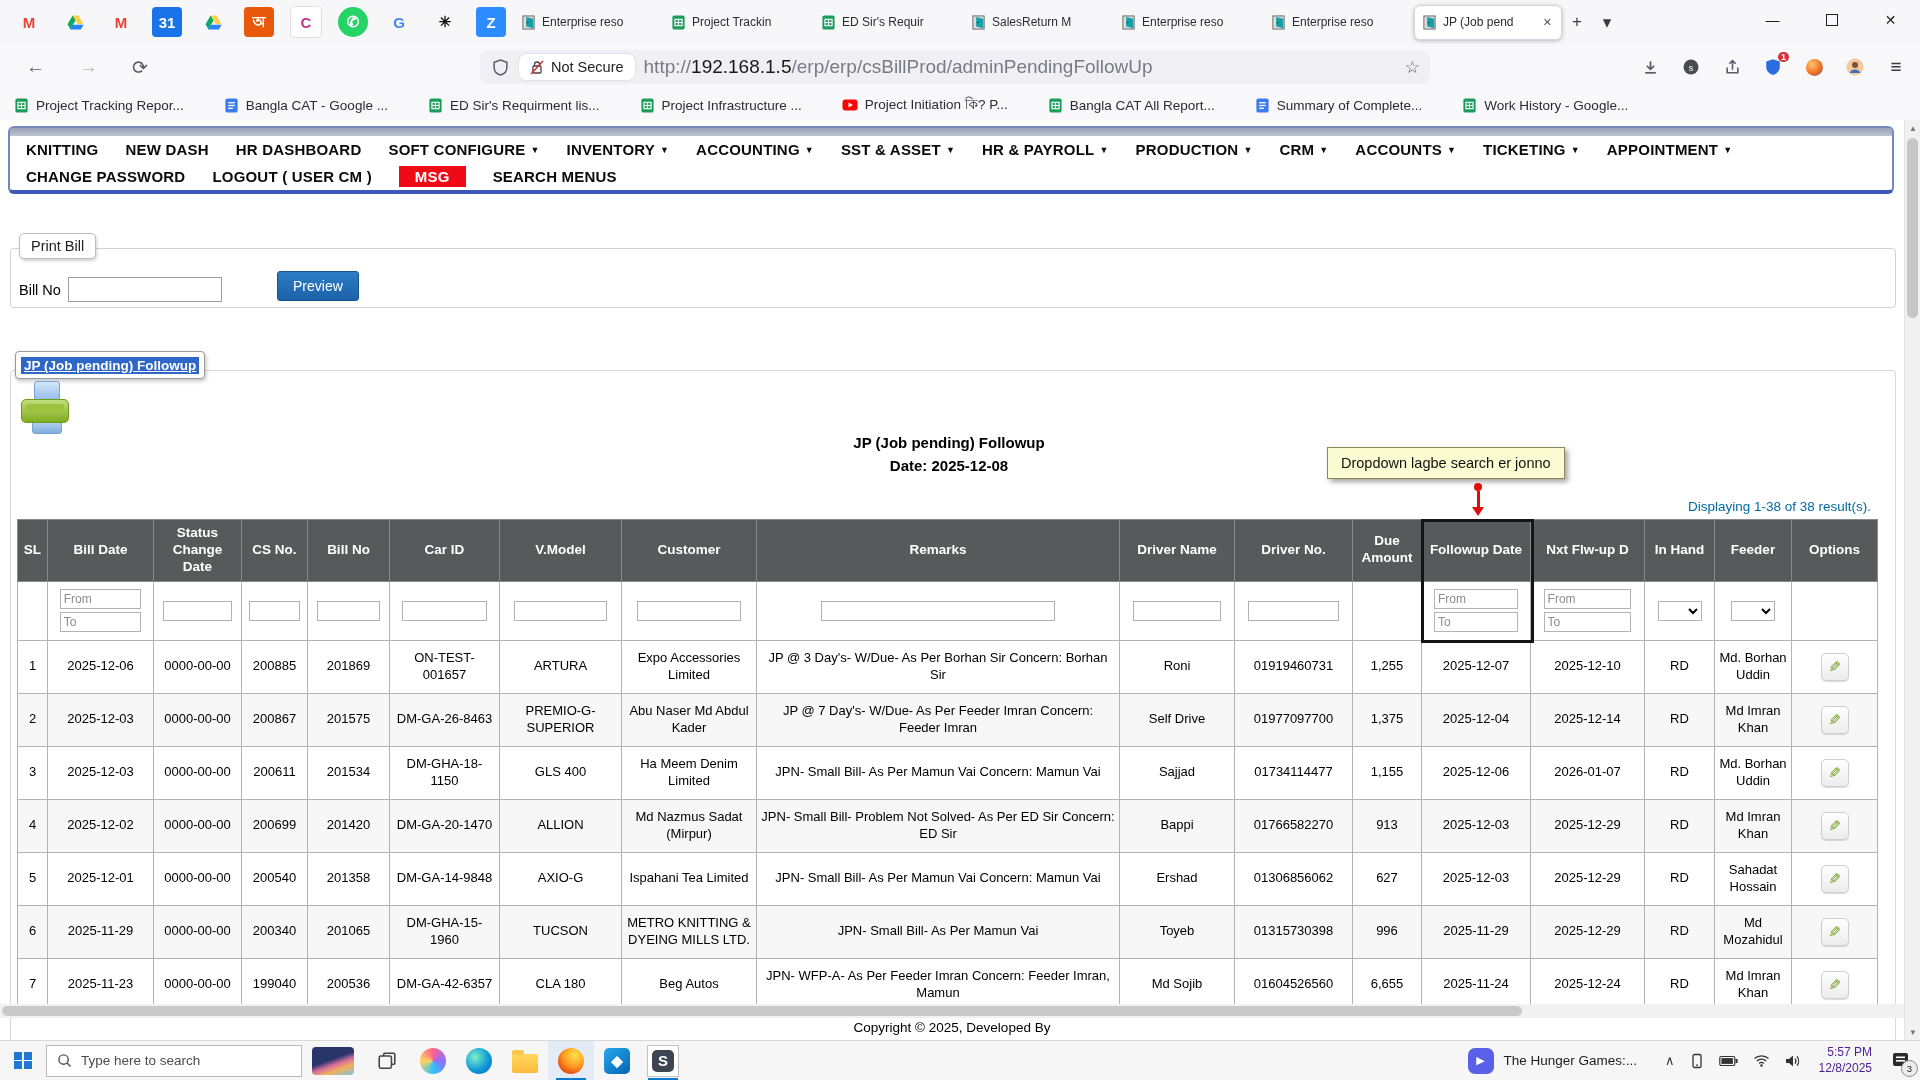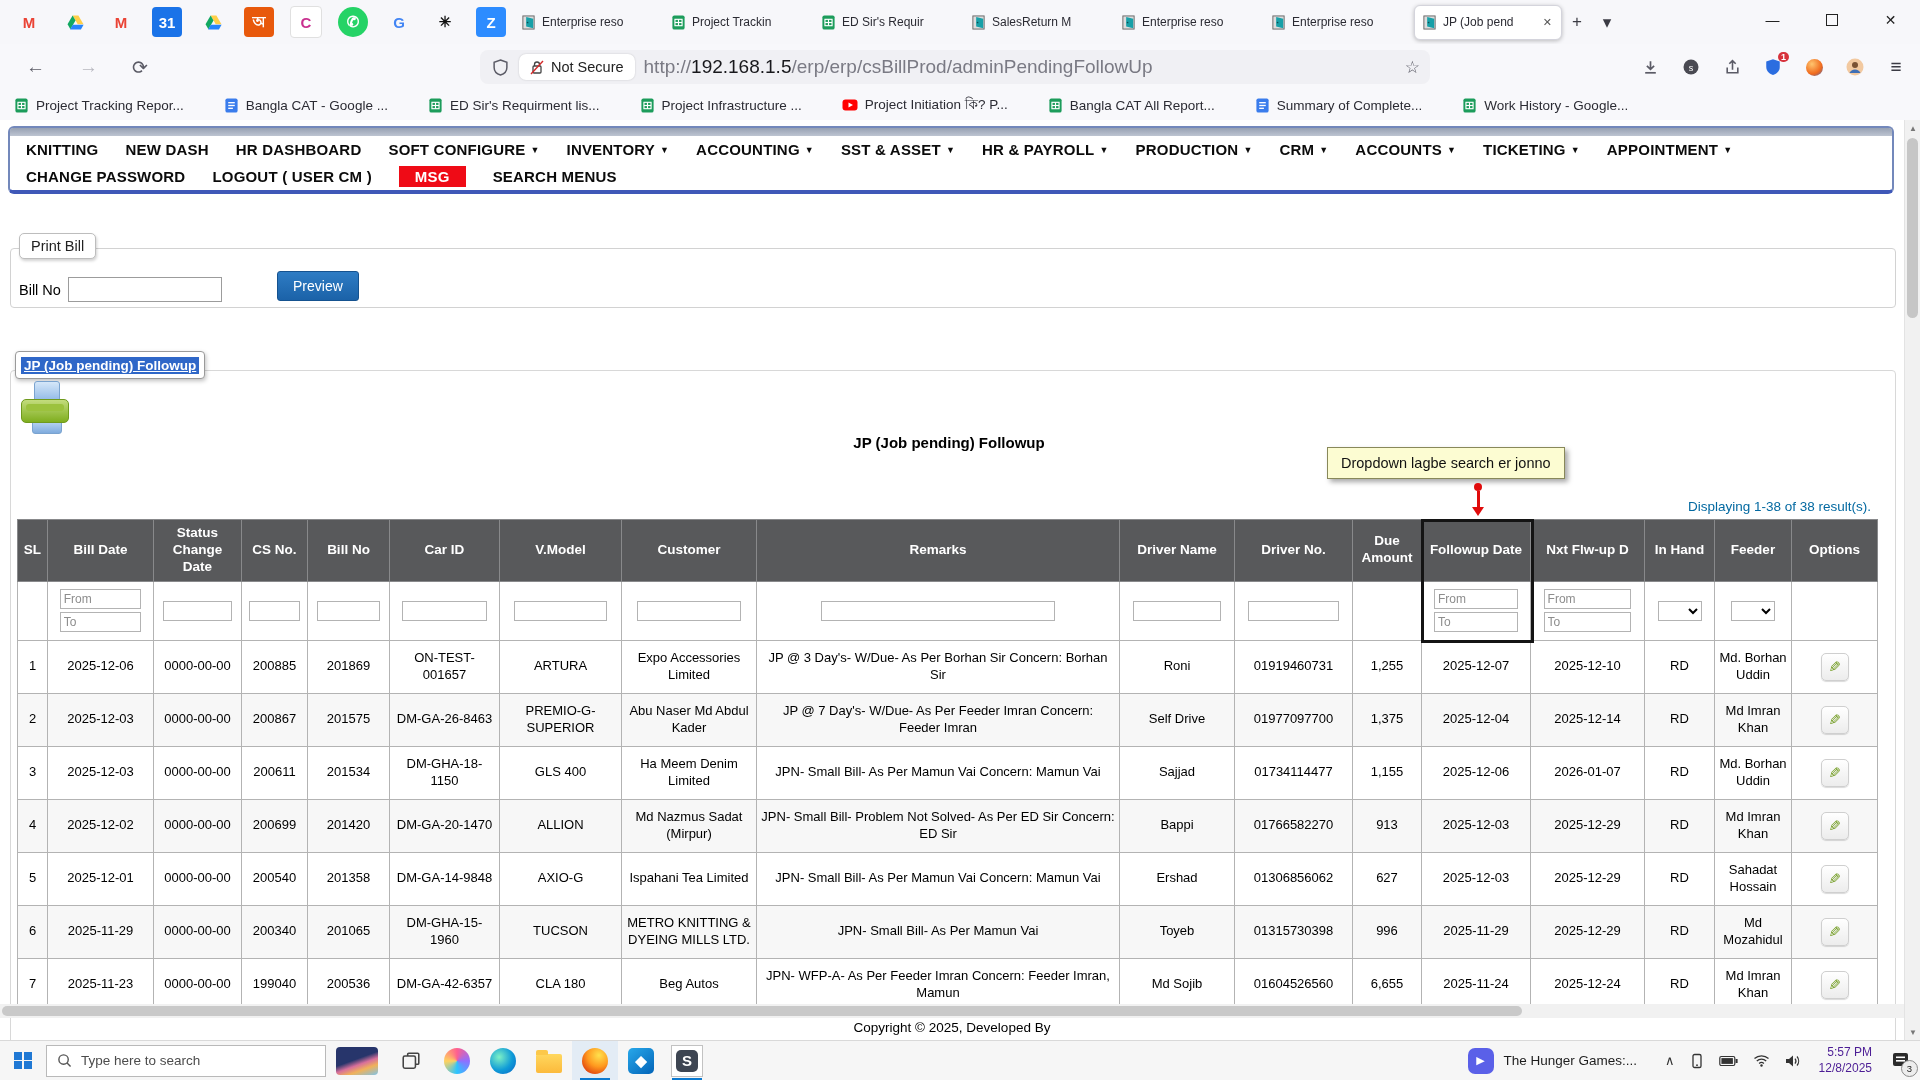--- a/index.html
+++ b/index.html
@@ -498,6 +498,7 @@
       </div>
       <div class="jp-heading">
         <div>JP (Job pending) Followup</div>
+        <div>Date: 2025-12-08</div>
       </div>
       <div class="tooltip">Dropdown lagbe search er jonno</div>
       <div class="tt-arrow">

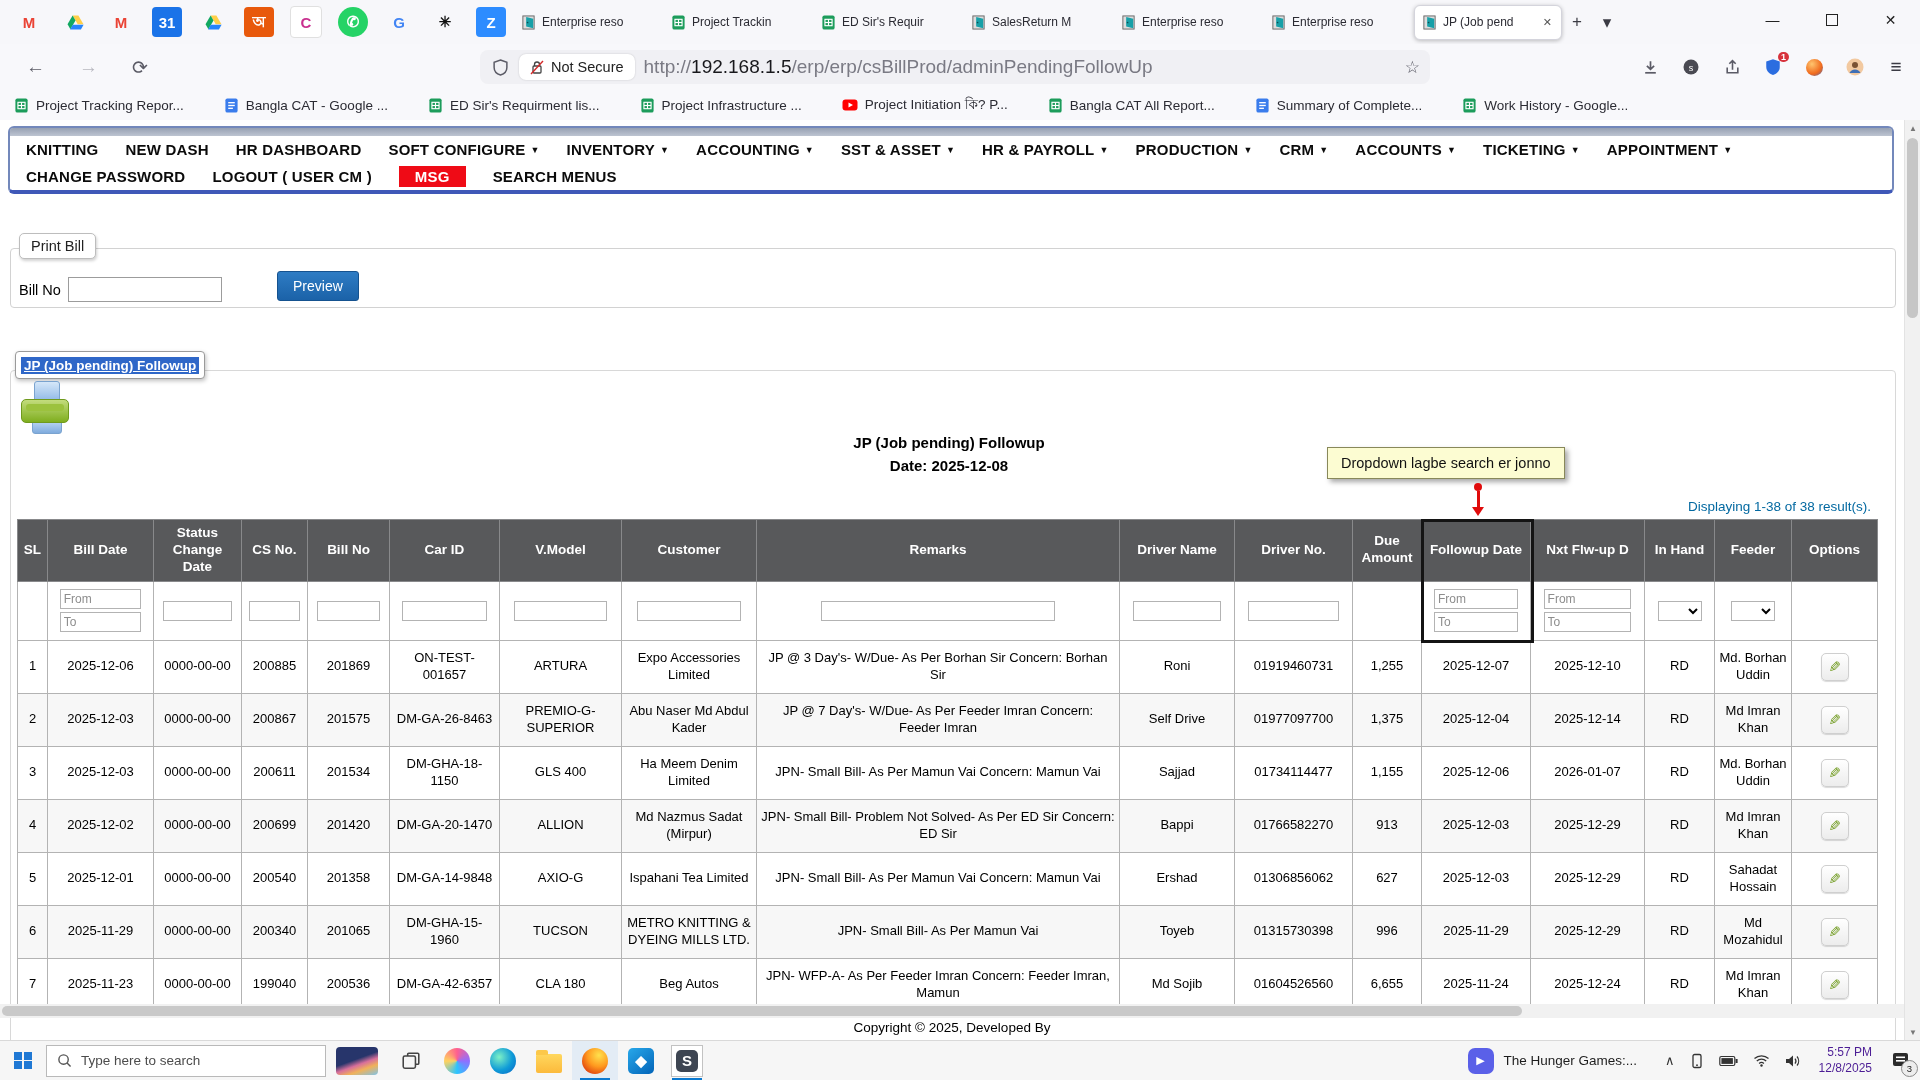--- a/index.html
+++ b/index.html
@@ -120,7 +120,7 @@
   .tb-start{width:46px;height:40px;display:flex;align-items:center;justify-content:center;}
   .winlogo{display:grid;grid-template-columns:8px 8px;grid-gap:1.5px;}
   .winlogo b{width:8px;height:8px;background:#1f78d4;}
-  .tb-search{width:280px;height:32px;background:#fff;border:1px solid #b9b9b9;display:flex;
+  .tb-search{width:256px;height:32px;background:#fff;border:1px solid #b9b9b9;display:flex;
     align-items:center;gap:9px;padding:0 10px;font-size:13.5px;color:#4c4c4c;box-sizing:border-box;}
   .tb-widget{width:42px;height:28px;border-radius:4px;margin:0 10px;
     background:linear-gradient(160deg,#27356b 45%,#d86f9b 60%,#f0b25a 75%,#7fc3e8);}

